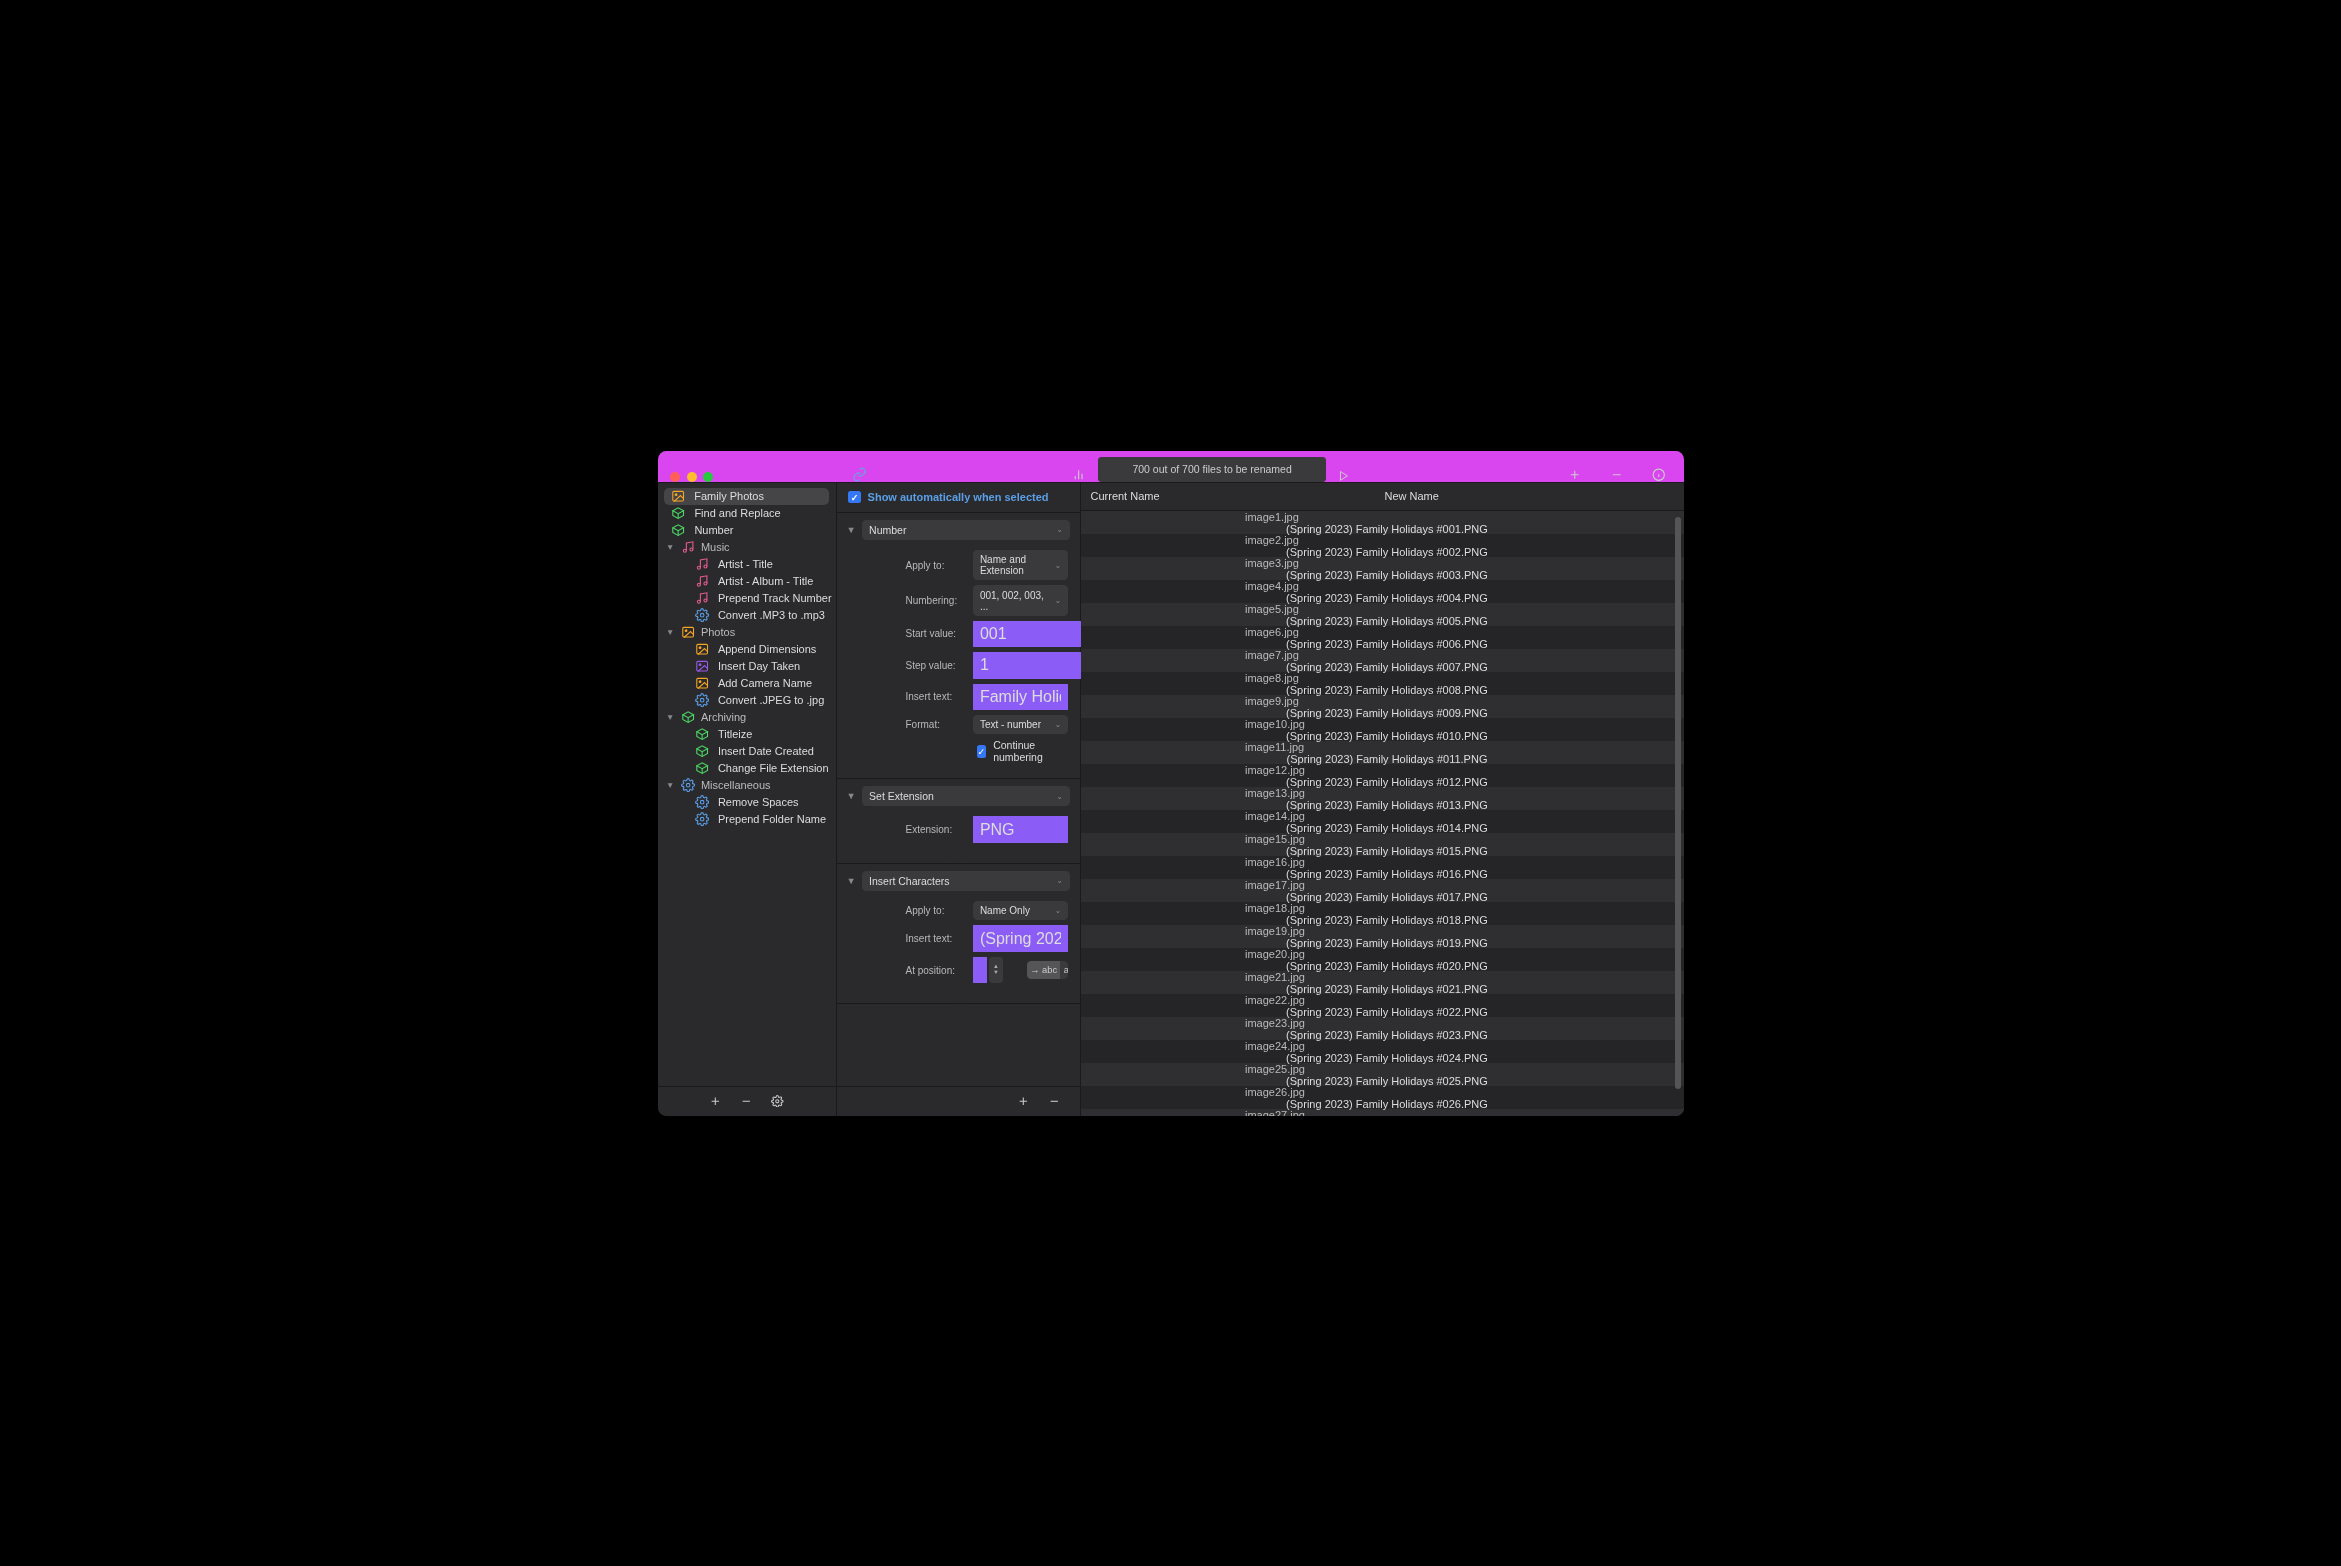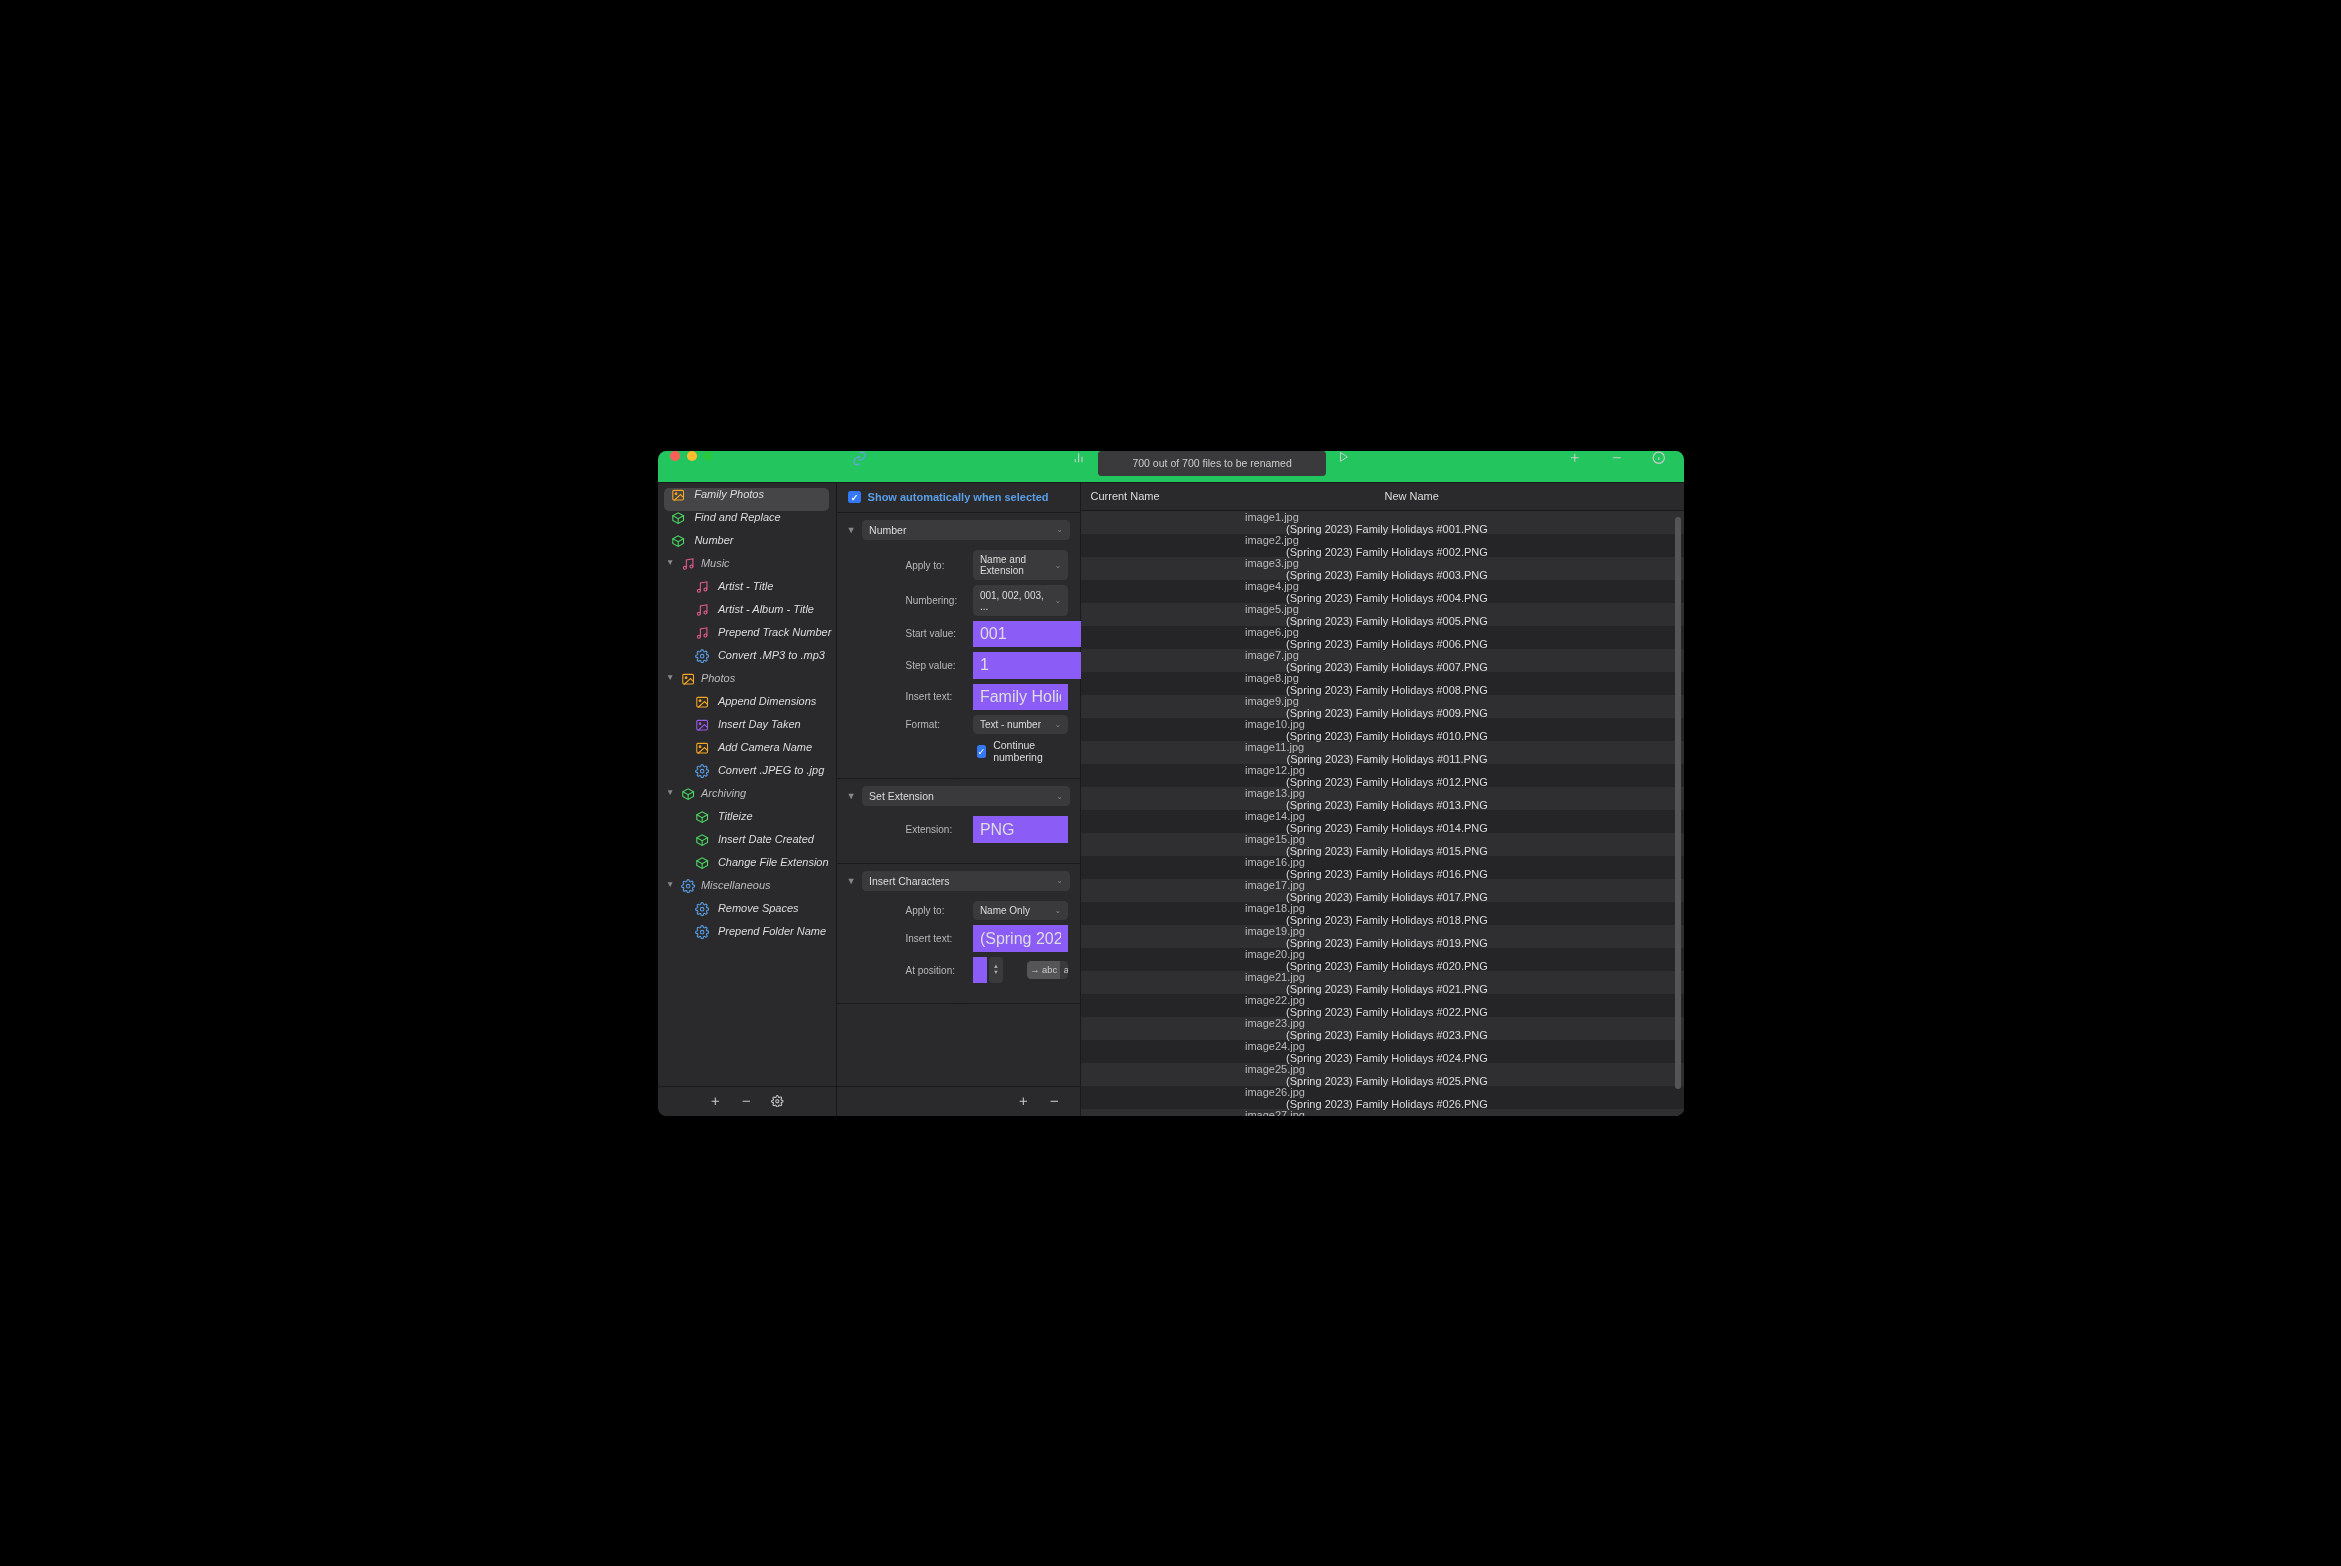--- a/index.html
+++ b/index.html
@@ -5,7 +5,7 @@
 * { margin: 0; padding: 0; box-sizing: border-box; font-family: -apple-system, BlinkMacSystemFont, "Segoe UI", sans-serif; }
 body { background: #000; display: flex; align-items: center; justify-content: center; min-height: 100vh; padding: 34px; }
 .window { width: 1026px; height: 665px; background: #2a2a2d; border-radius: 8.4px; overflow: hidden; display: flex; flex-direction: column; box-shadow: 0 17px 50px rgba(0,0,0,0.6); }
-.titlebar { height: 32px; background: #22c55e; display: flex; align-items: flex-start; position: relative; border-bottom: 0.8px solid #1a1a1a; }
+.titlebar { height: 32px; background: #d946ef; display: flex; align-items: flex-end; position: relative; border-bottom: 0.8px solid #1a1a1a; }
 .traffic-lights { display: flex; gap: 6.7px; padding-left: 12.6px; width: 179px; }
 .light { width: 10px; height: 10px; border-radius: 50%; }
 .red { background: #ff5f57; }

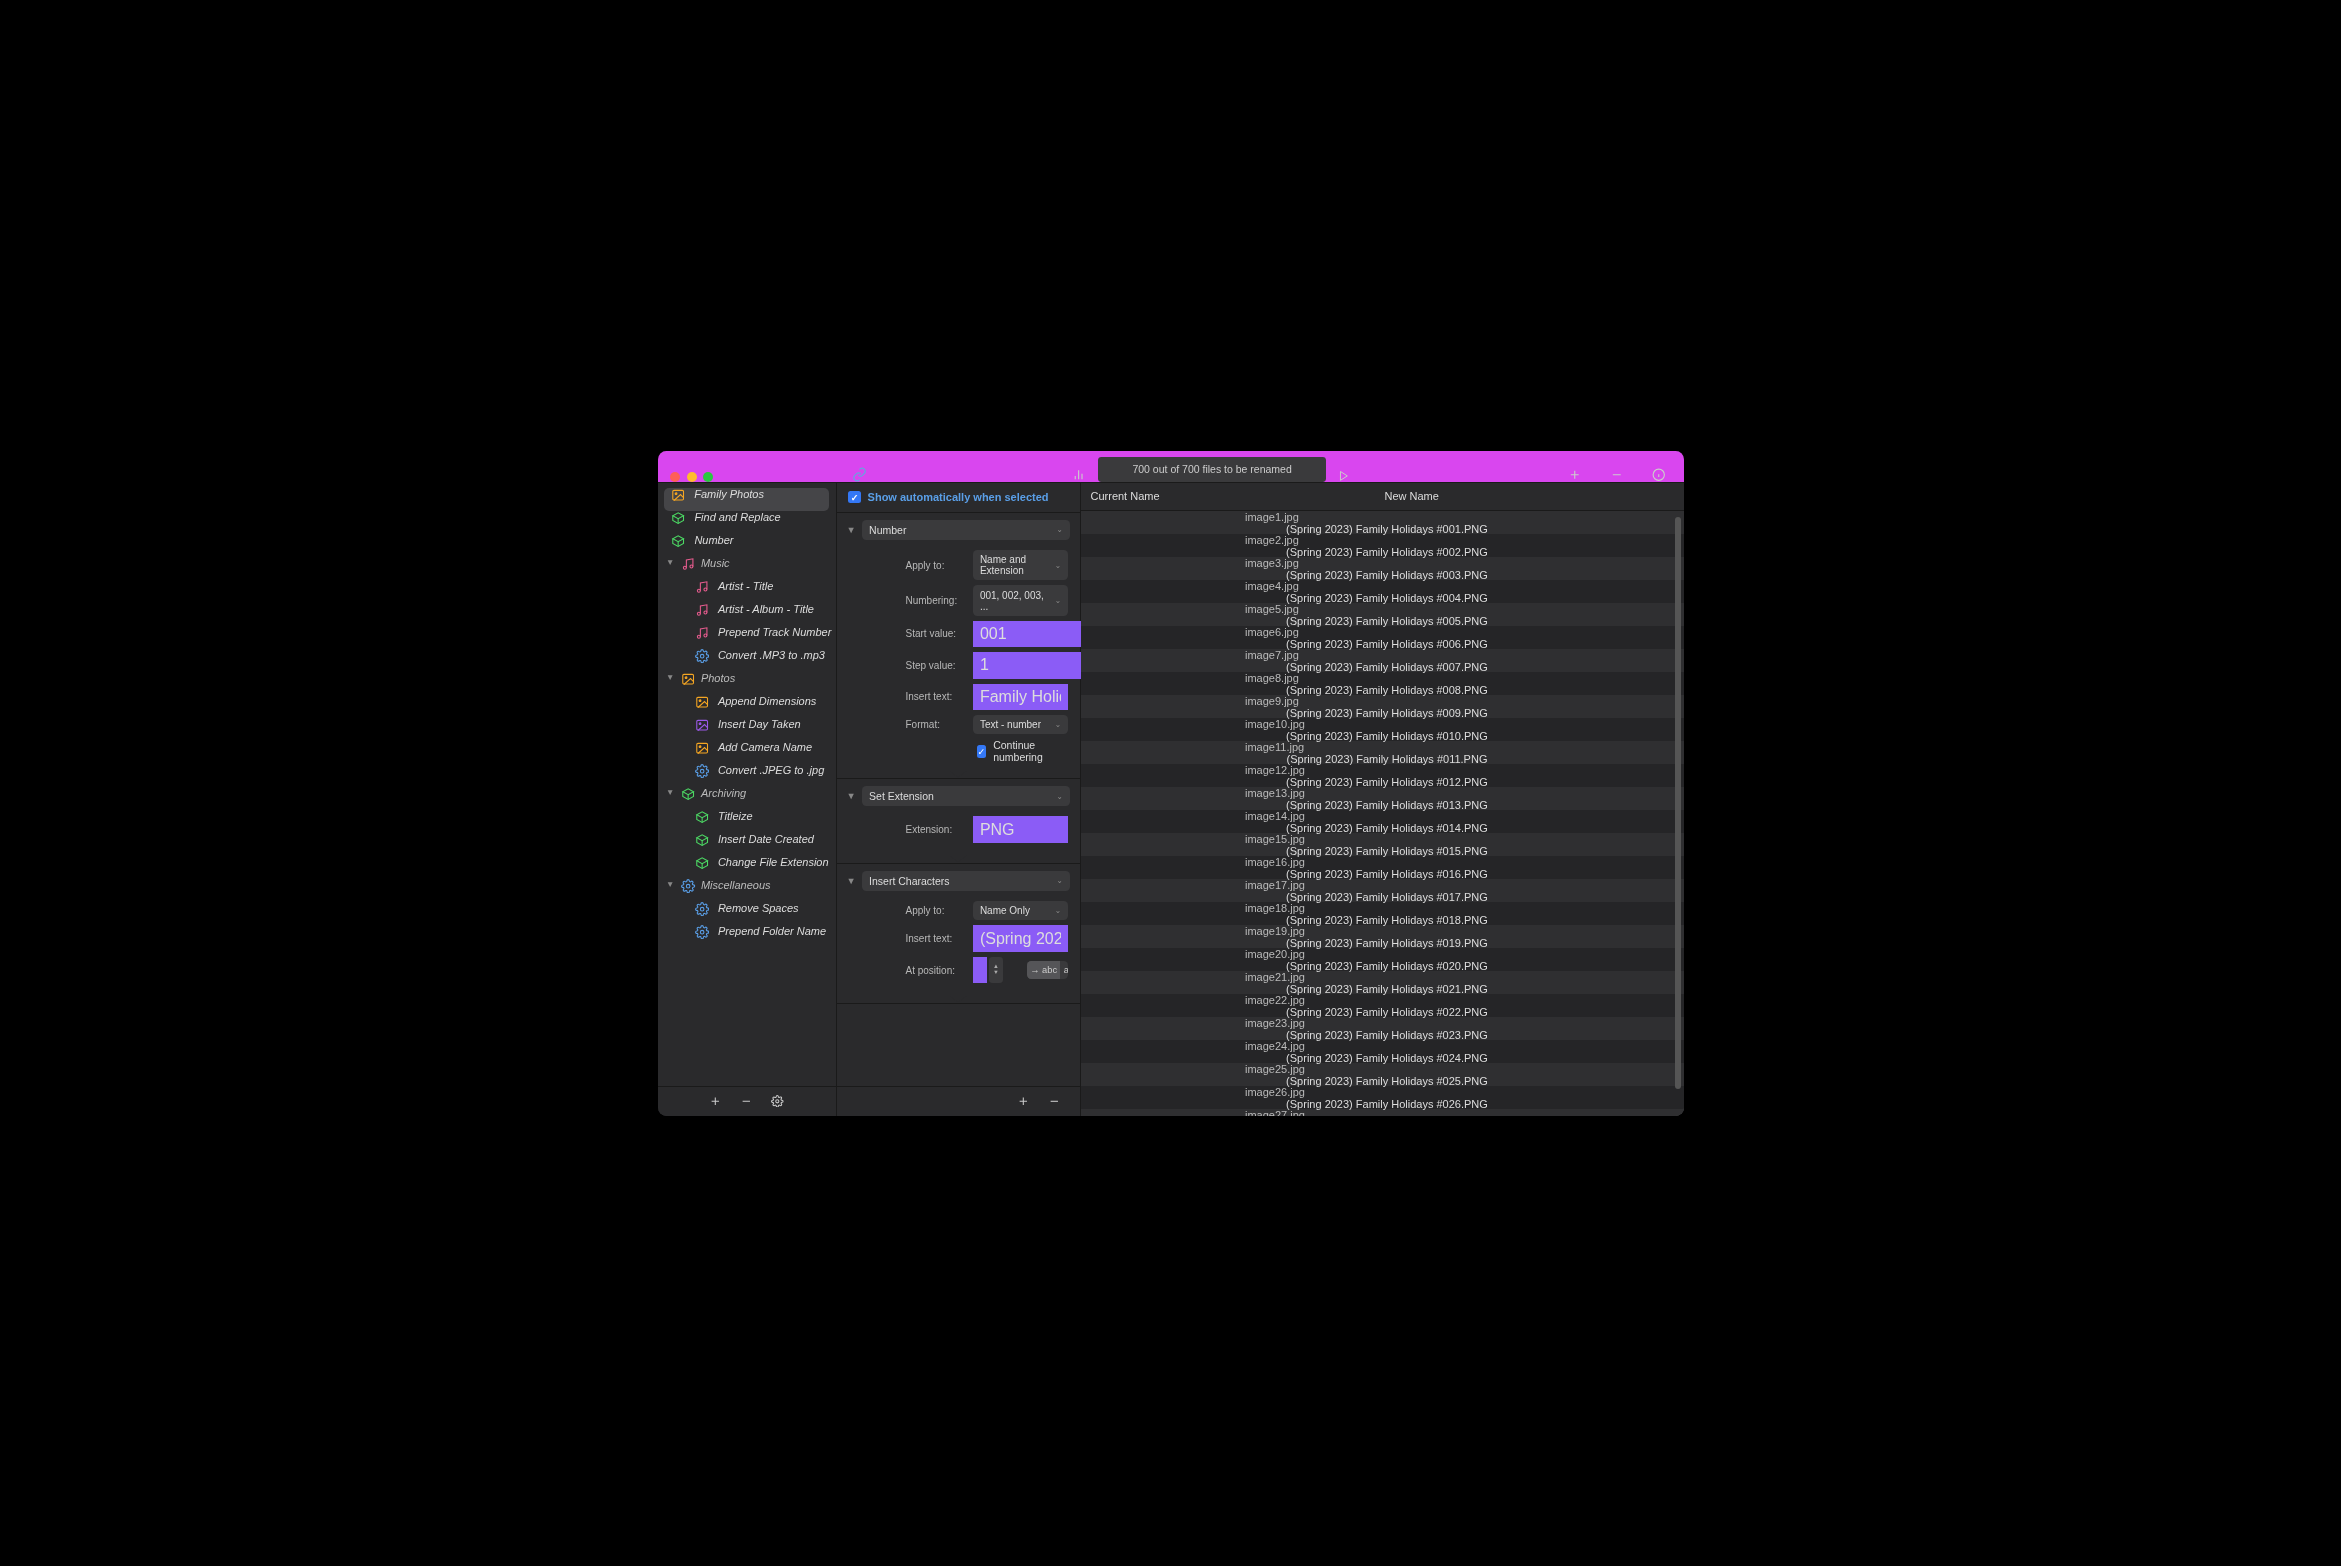--- a/index.html
+++ b/index.html
@@ -19,7 +19,7 @@
 .main { flex: 1; display: flex; overflow: hidden; }
 .sidebar { width: 179px; background: #2a2a2c; border-right: 0.8px solid #1a1a1a; display: flex; flex-direction: column; }
 .sb-scroll { flex: 1; overflow-y: auto; padding-top: 5px; }
-.sb-item, .sb-group-header { display: flex; align-items: flex-start; height: 23px; padding-left: 13.5px; color: #ddd; font-size: 11px; cursor: pointer; gap: 8.4px; font-style: italic; }
+.sb-item, .sb-group-header { display: flex; align-items: center; height: 17px; padding-left: 13.5px; color: #ddd; font-size: 11px; cursor: pointer; gap: 8.4px; }
 .sb-item.selected { background: #454548; border-radius: 5px; margin: 0 6.7px; padding-left: 6.7px; }
 .sb-child { padding-left: 37px; }
 .sb-group-header { color: #bbb; gap: 5px; padding-left: 8.4px; }

